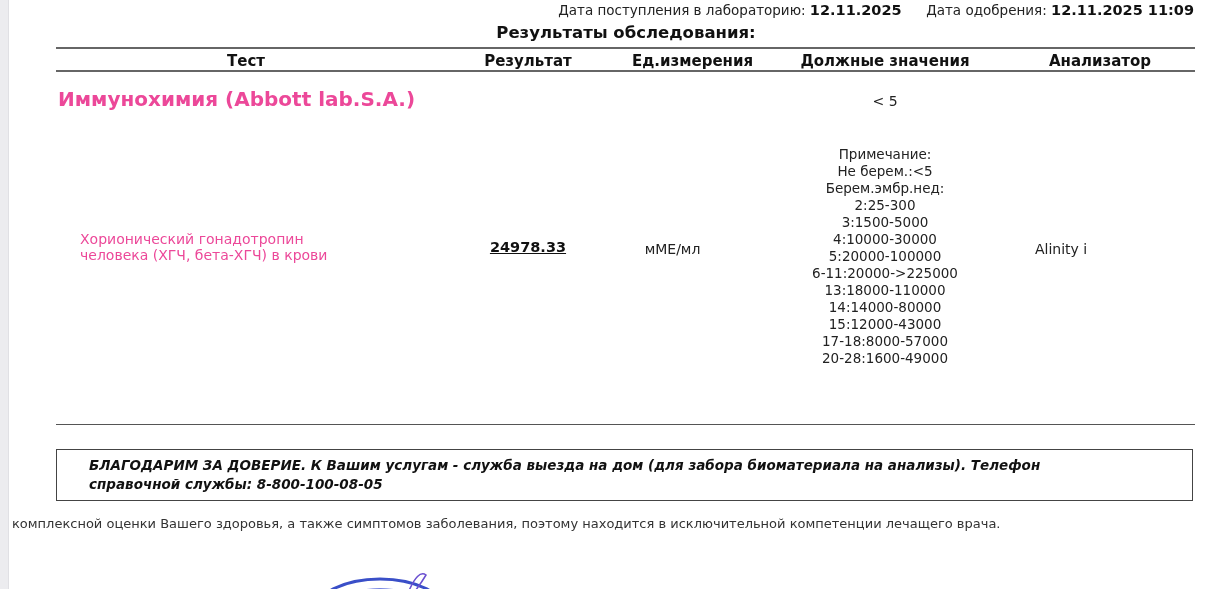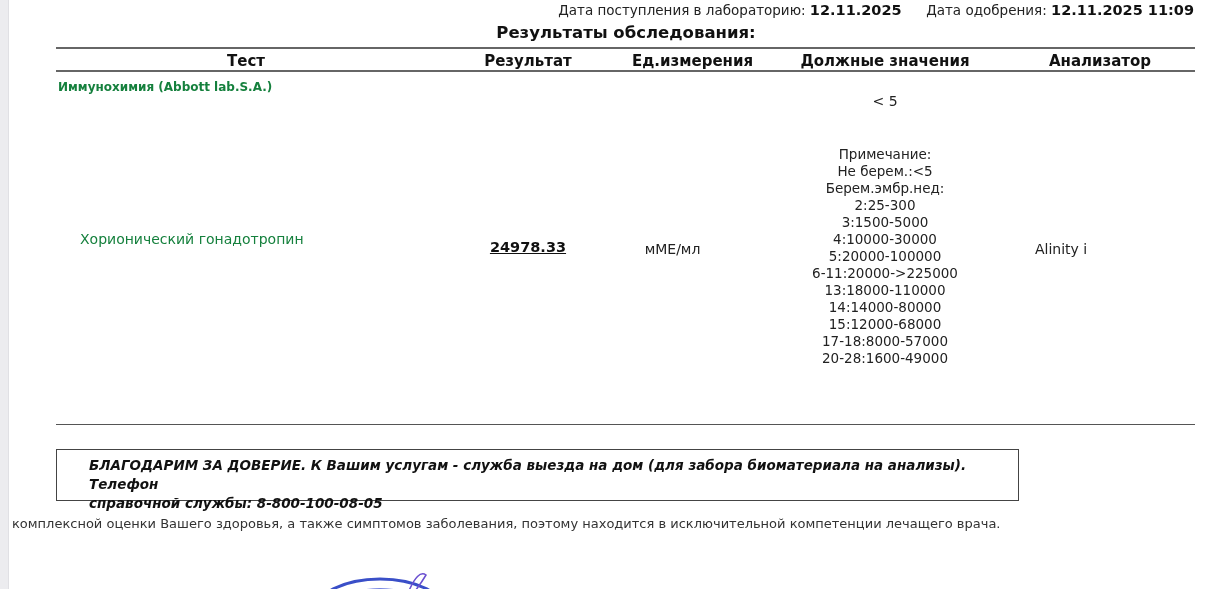--- a/index.html
+++ b/index.html
@@ -47,8 +47,8 @@
   .th.c5 { left: 1005px; width: 190px; }
 
   .group {
-    position: absolute; left: 58px; top: 80px;
-    font-size: 12px; font-weight: bold; color: #15803d; white-space: nowrap;
+    position: absolute; left: 58px; top: 87px;
+    font-size: 20px; font-weight: bold; color: #ec4899; white-space: nowrap;
   }
 
   .norm-top {

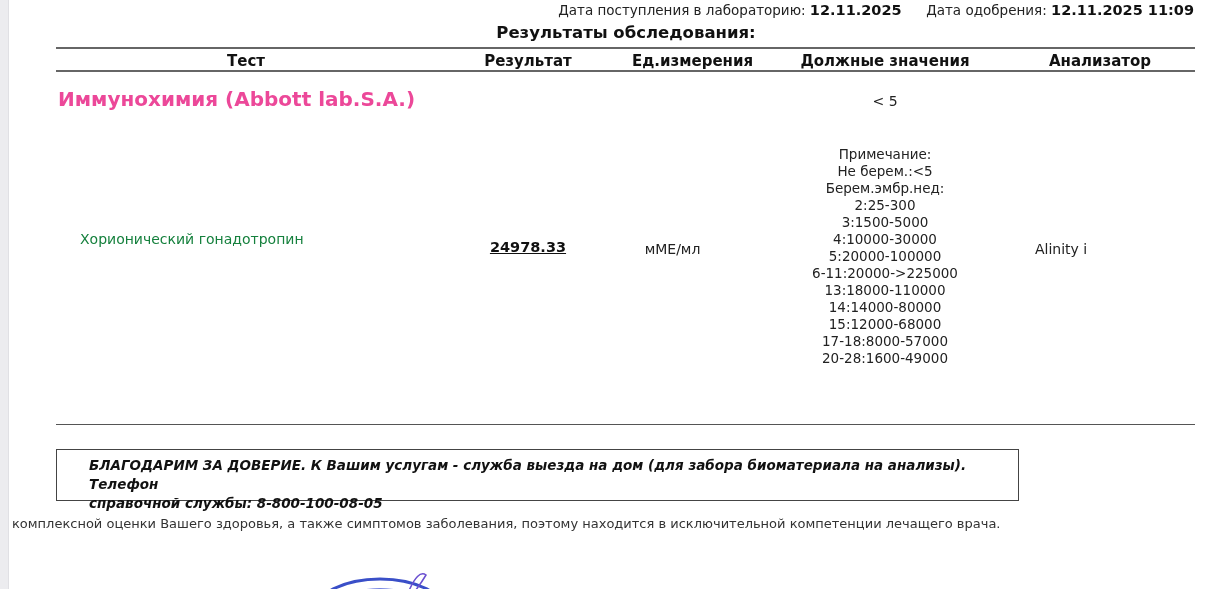--- a/index.html
+++ b/index.html
@@ -64,7 +64,7 @@
 
   .test-name {
     position: absolute; left: 80px; top: 231px; width: 320px;
-    font-size: 14px; line-height: 16px; color: #15803d;
+    font-size: 14px; line-height: 16px; color: #ec4899;
   }
   .result-val {
     position: absolute; left: 436px; width: 184px; top: 239px; text-align: center;

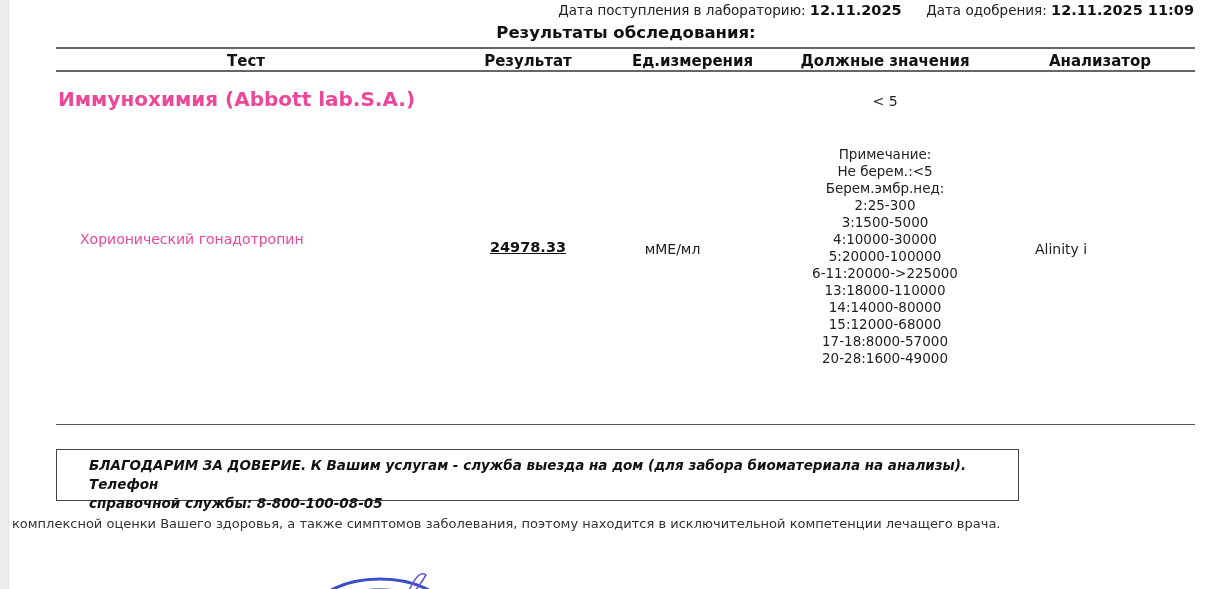--- a/index.html
+++ b/index.html
@@ -142,6 +142,7 @@
 
     <div class="test-name">
       <div>Хорионический гонадотропин</div>
+      <div>человека (ХГЧ, бета-ХГЧ) в крови</div>
     </div>
     <div class="result-val">24978.33</div>
     <div class="unit">мМЕ/мл</div>

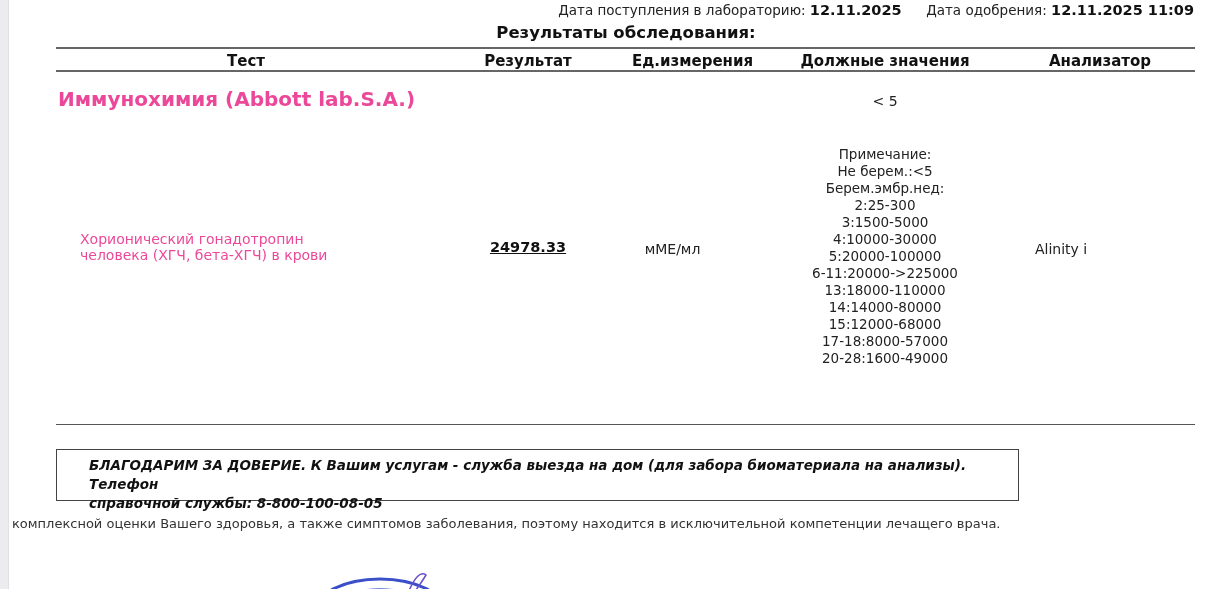--- a/index.html
+++ b/index.html
@@ -135,7 +135,7 @@
       <div>6-11:20000-&gt;225000</div>
       <div>13:18000-110000</div>
       <div>14:14000-80000</div>
-      <div>15:12000-68000</div>
+      <div>15:12000-43000</div>
       <div>17-18:8000-57000</div>
       <div>20-28:1600-49000</div>
     </div>

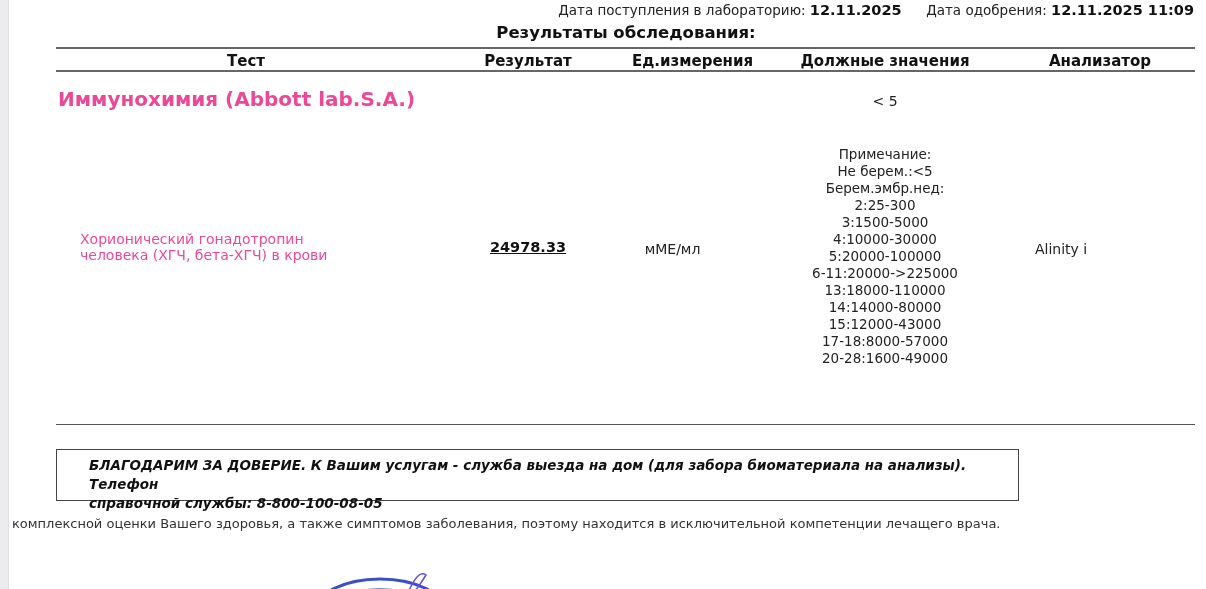--- a/index.html
+++ b/index.html
@@ -80,7 +80,7 @@
   }
 
   .notice-box {
-    position: absolute; left: 56px; top: 449px; width: 963px; height: 52px;
+    position: absolute; left: 56px; top: 449px; width: 1137px; height: 52px;
     border: 1.5px solid #444; box-sizing: border-box;
     padding: 6px 0 0 32px;
     font-size: 13.5px; font-weight: bold; font-style: italic; line-height: 19px; color: #111;

